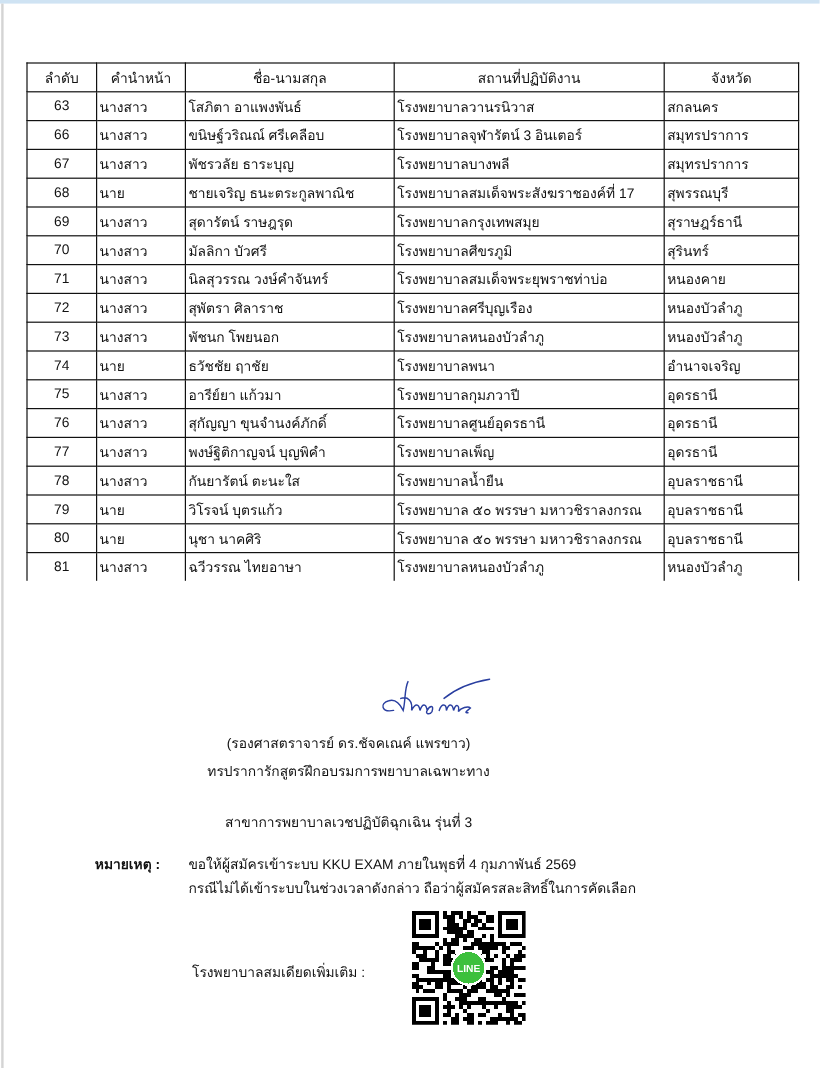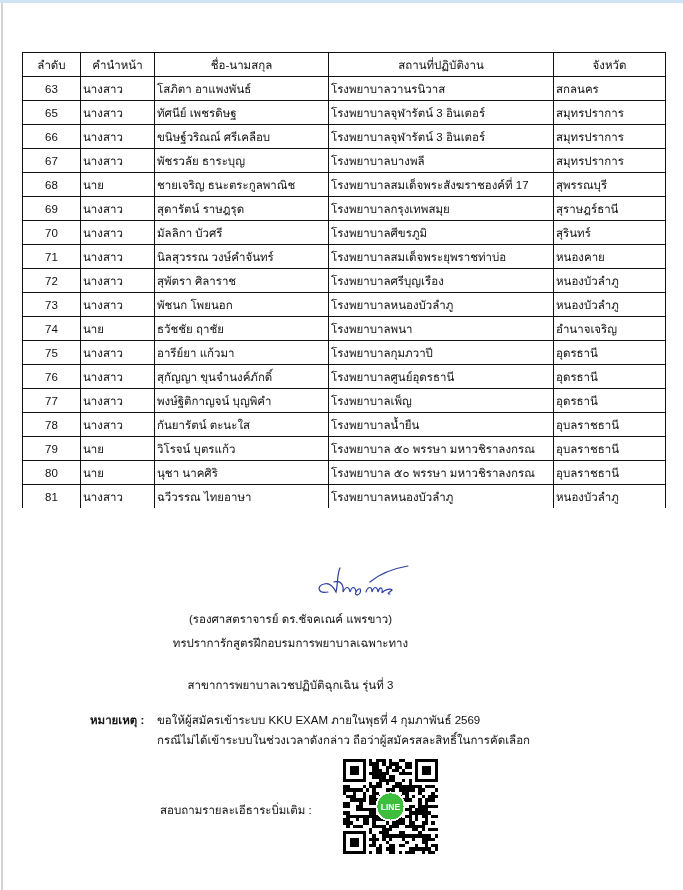--- a/index.html
+++ b/index.html
@@ -65,13 +65,6 @@
         <td>โสภิตา  อาแพงพันธ์</td>
         <td>โรงพยาบาลวานรนิวาส</td>
         <td>สกลนคร</td>
-      </tr>
-      <tr>
-        <td class="num">65</td>
-        <td>นางสาว</td>
-        <td>ทัศนีย์ เพชรดิษฐ</td>
-        <td>โรงพยาบาลจุฬารัตน์ 3 อินเตอร์</td>
-        <td>สมุทรปราการ</td>
       </tr>
       <tr>
         <td class="num">66</td>

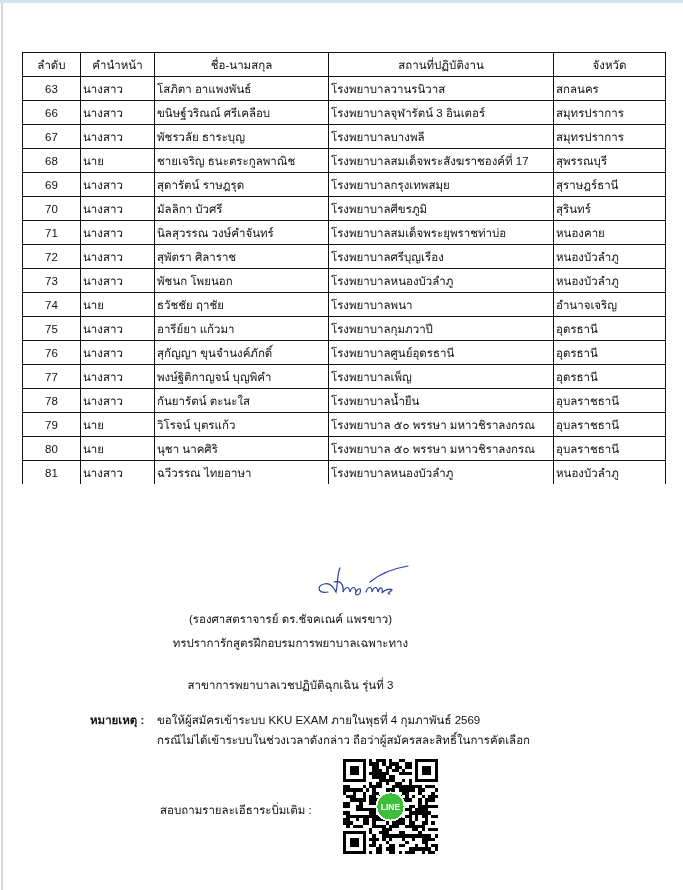--- a/index.html
+++ b/index.html
@@ -29,7 +29,7 @@
     .signature { position: absolute; left: 310px; top: 562px; width: 100px; height: 40px; }
     .sig-line { position: absolute; left: 0; width: 581px; text-align: center; font-size: 11.5px; }
 
-    .note-label { position: absolute; left: 90px; top: 711px; font-size: 11.5px; font-weight: bold; }
+    .note-label { position: absolute; left: 79px; top: 711px; font-size: 11.5px; font-weight: bold; }
     .note-line { position: absolute; left: 157px; font-size: 11.5px; }
 
     .contact-label { position: absolute; left: 160px; top: 801px; font-size: 11.5px; }

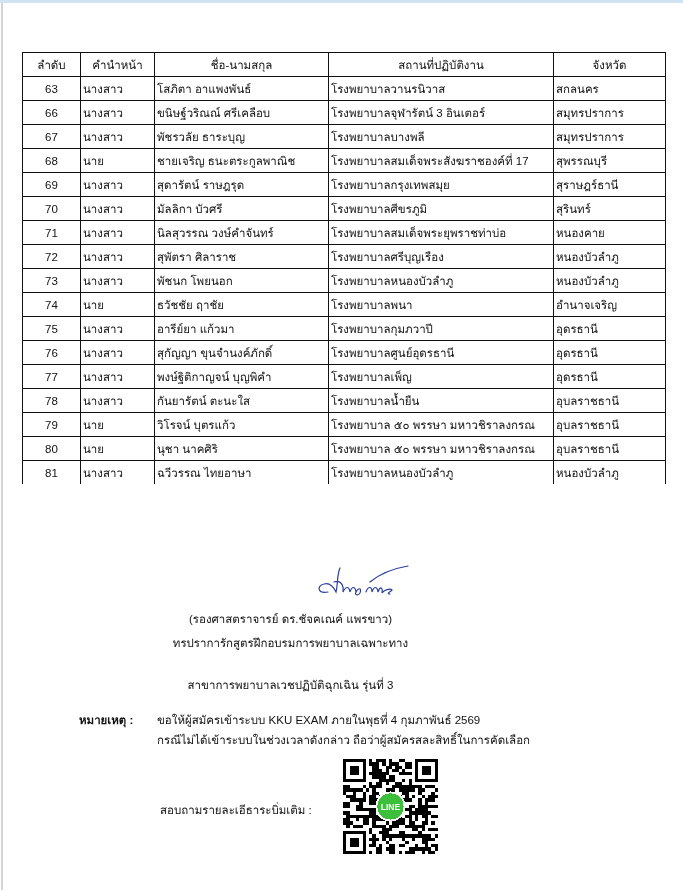--- a/index.html
+++ b/index.html
@@ -194,7 +194,7 @@
 <div class="note-line" style="top:711px">ขอให้ผู้สมัครเข้าระบบ KKU EXAM ภายในพุธที่ 4 กุมภาพันธ์ 2569</div>
 <div class="note-line" style="top:731px">กรณีไม่ได้เข้าระบบในช่วงเวลาดังกล่าว ถือว่าผู้สมัครสละสิทธิ์ในการคัดเลือก</div>
 
-<div class="contact-label">สอบถามรายละเอีธาระบิ่มเติม :</div>
+<div class="contact-label">โรงพยาบาลสมเดียดเพิ่มเติม :</div>
 
 <svg class="qr" id="qr" viewBox="0 0 29 29" shape-rendering="crispEdges">
     <rect x="0" y="0" width="29" height="29" fill="#fff"></rect>

